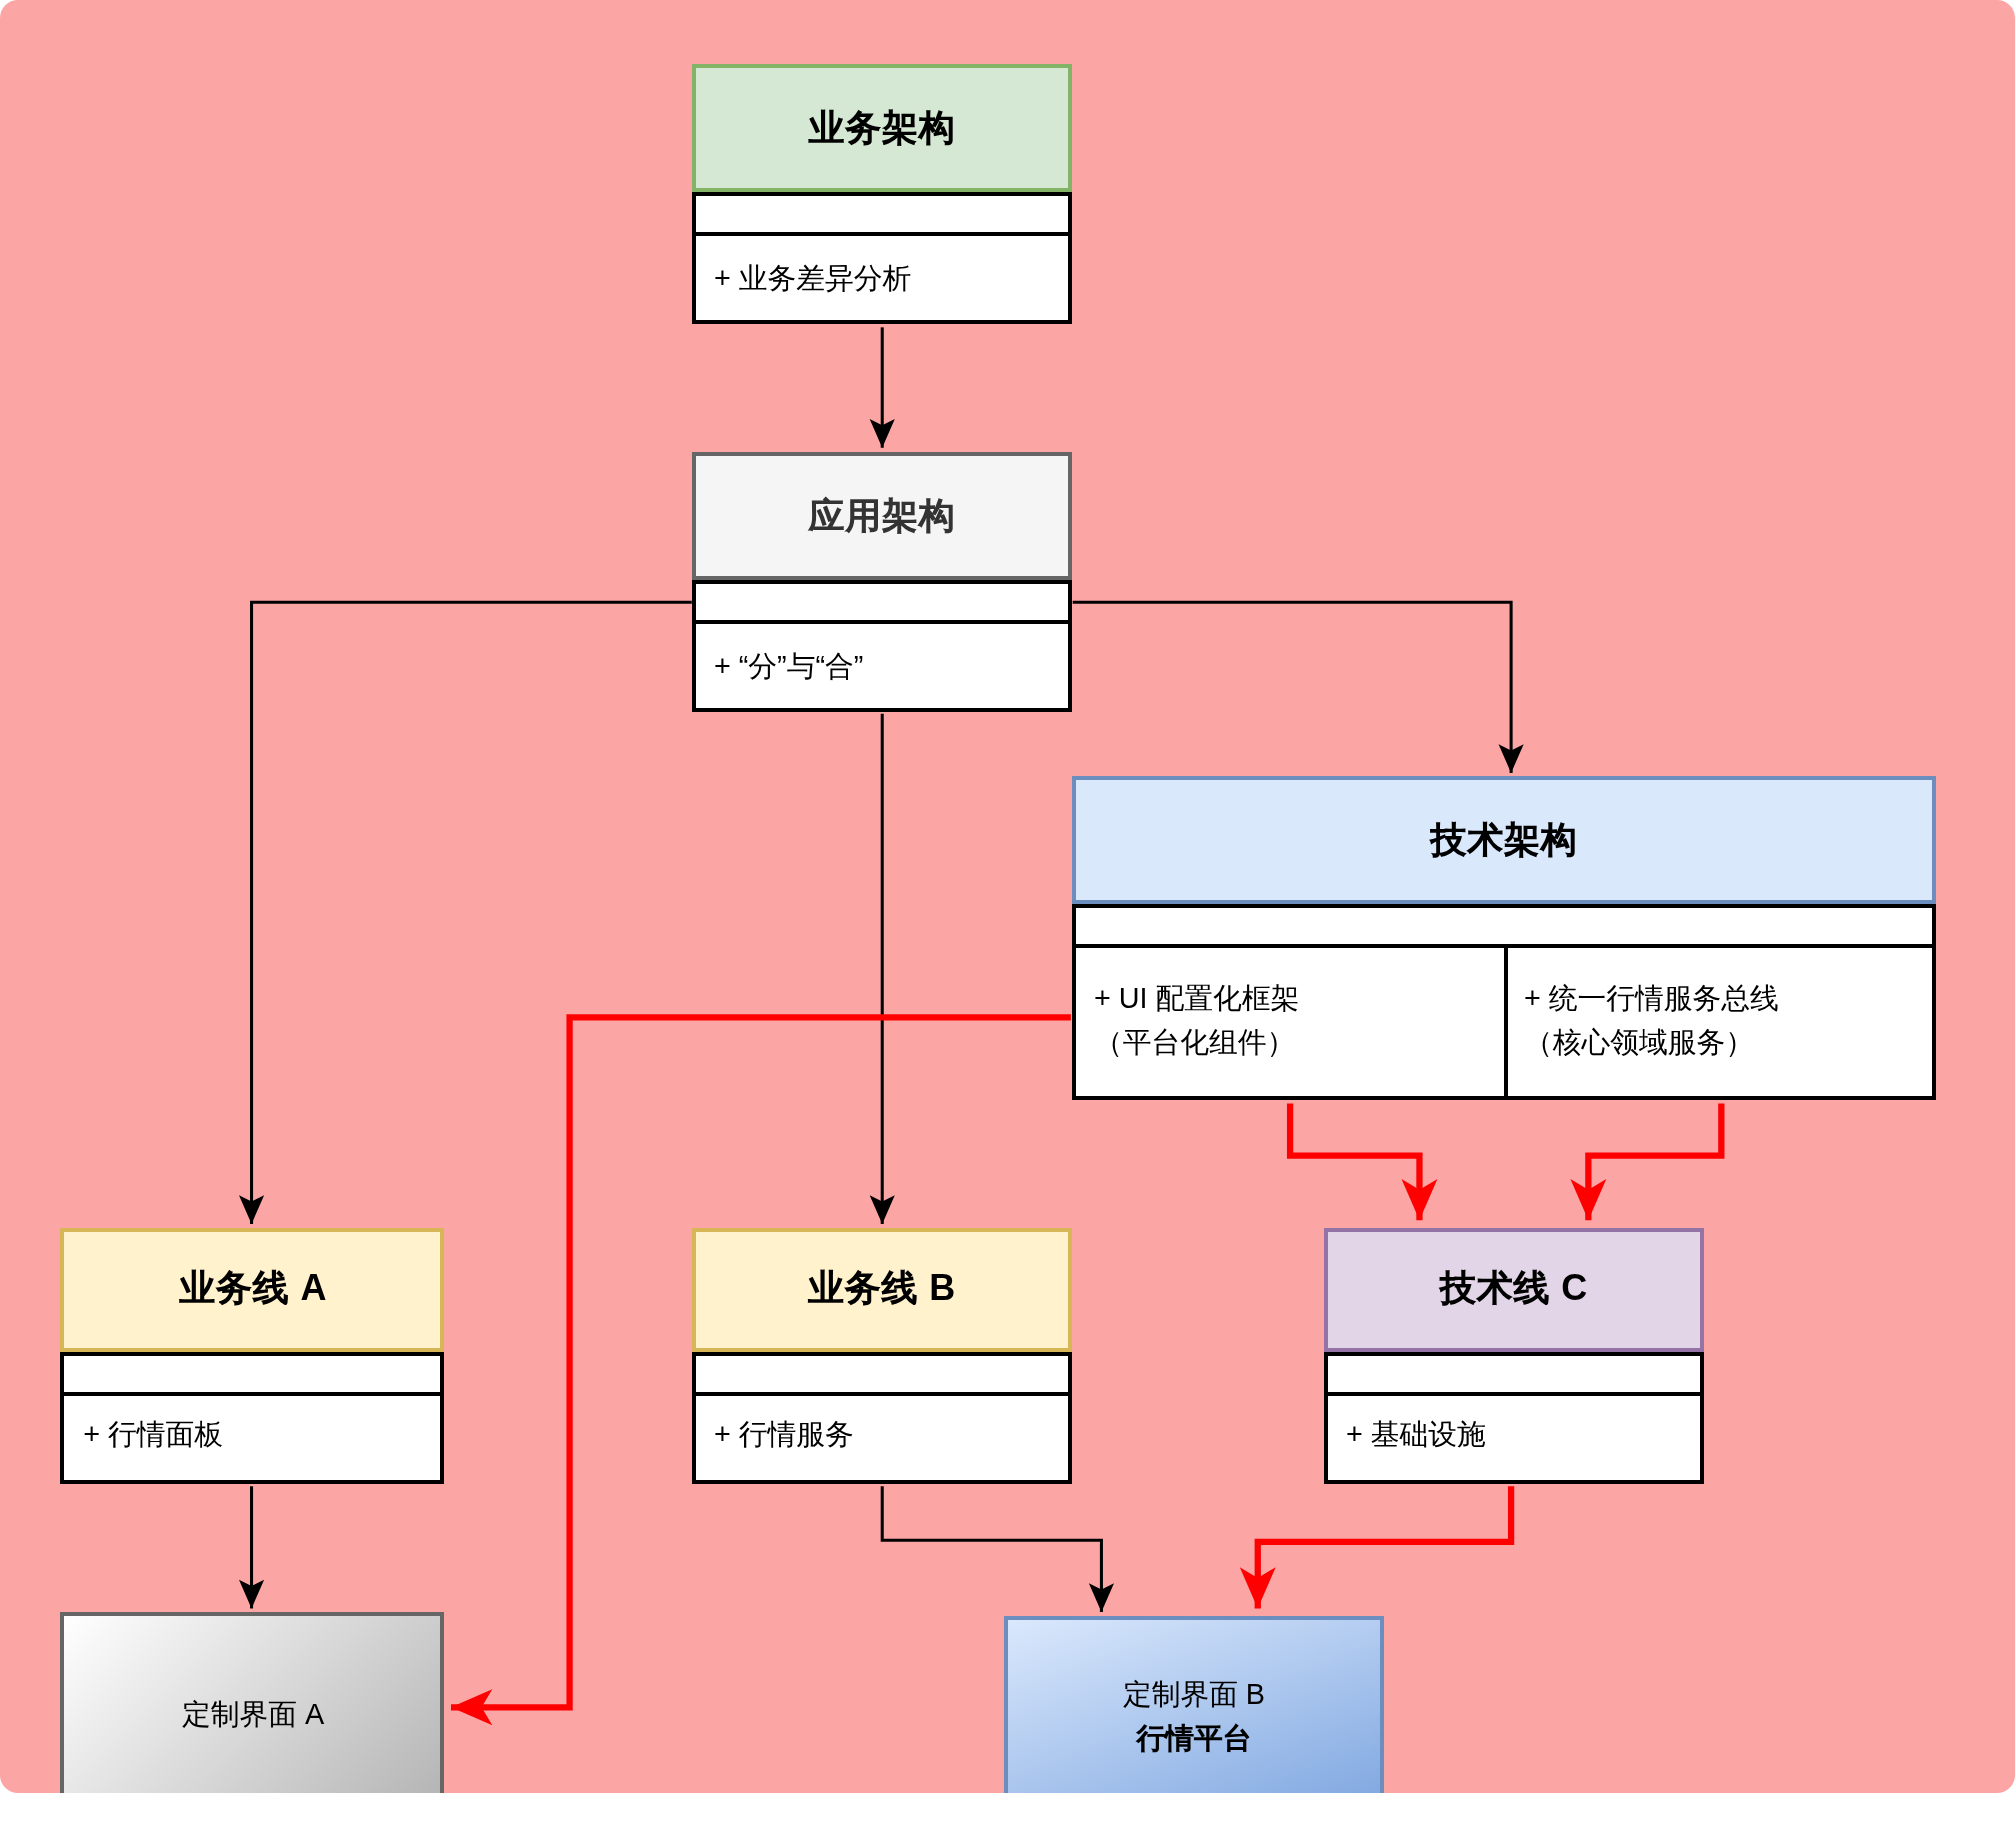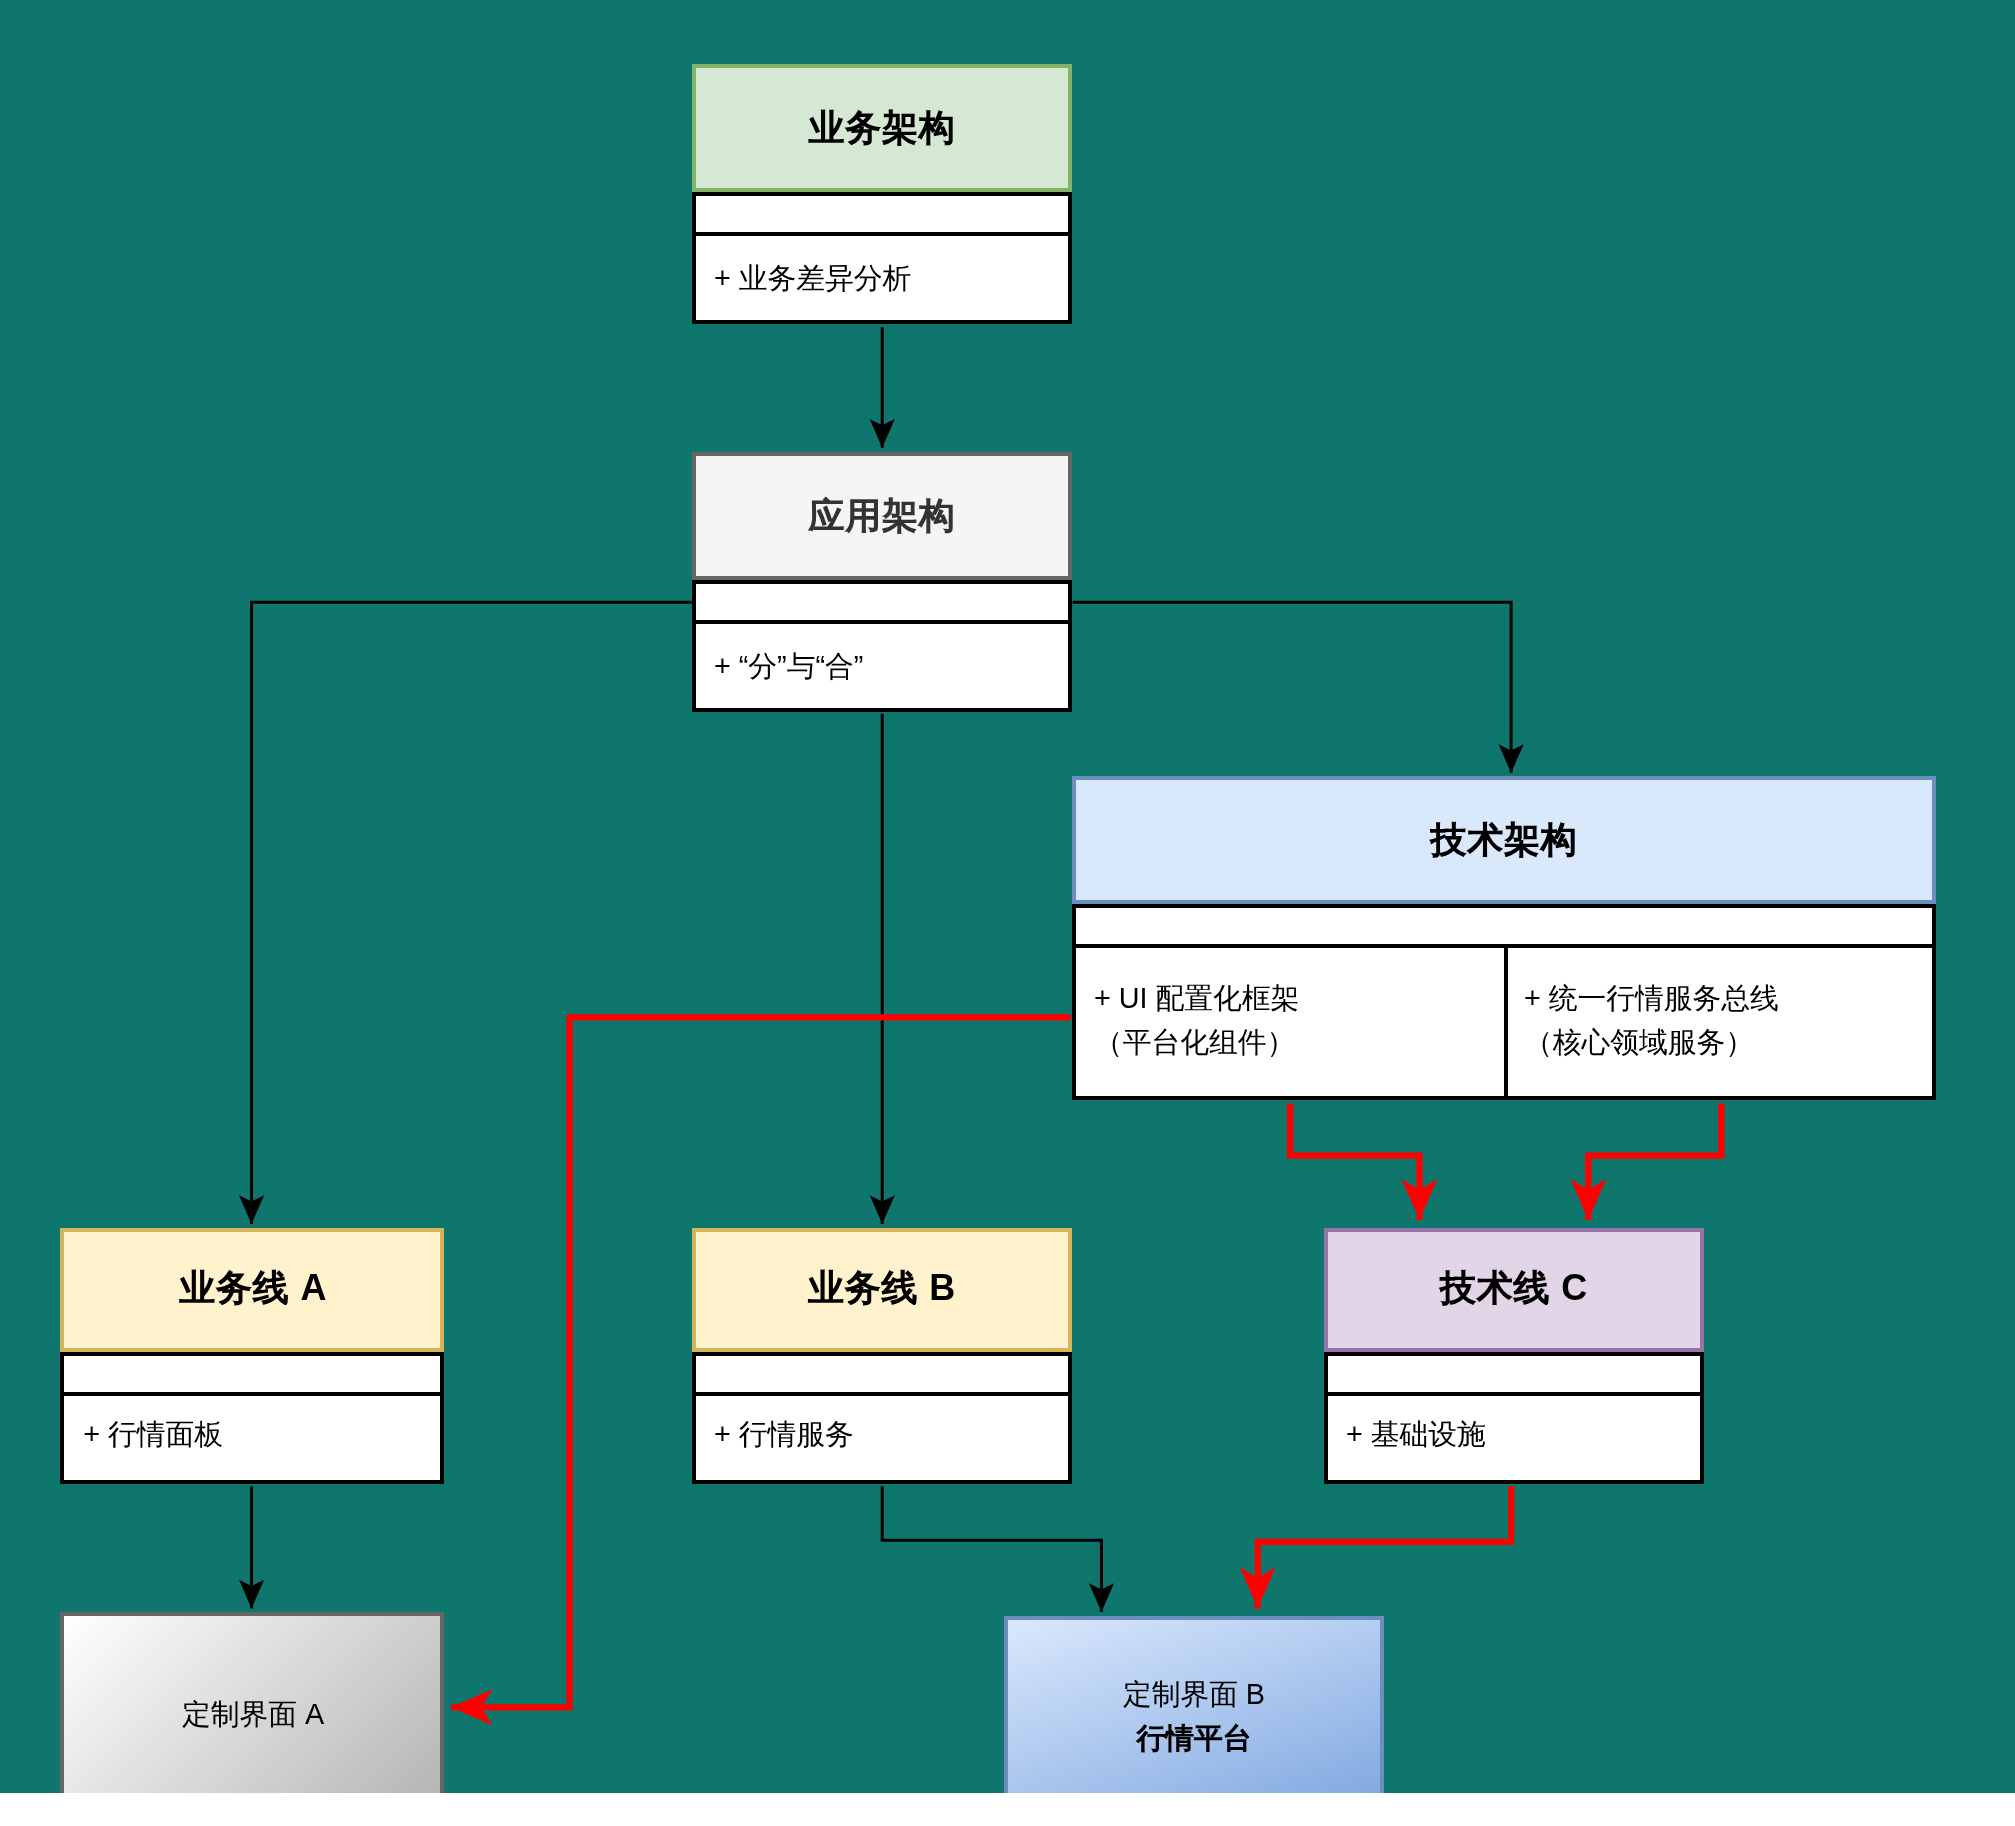--- a/index.html
+++ b/index.html
@@ -3,7 +3,7 @@
 <meta charset="utf-8">
 <style>
   html,body{margin:0;padding:0;background:#ffffff;}
-  .viewport{position:relative;width:2015px;height:1793px;overflow:hidden;background:#0f766e;}
+  .viewport{position:relative;width:2015px;height:1793px;overflow:hidden;background:#fca5a5;border-radius:18px;}
   .stage{
     position:absolute;left:0;top:0;width:504px;height:457px;
     transform:scale(4);transform-origin:0 0;

